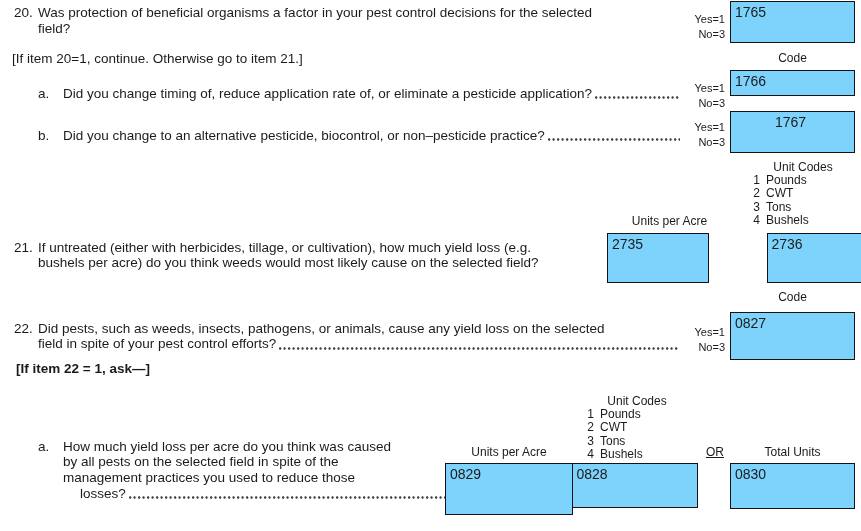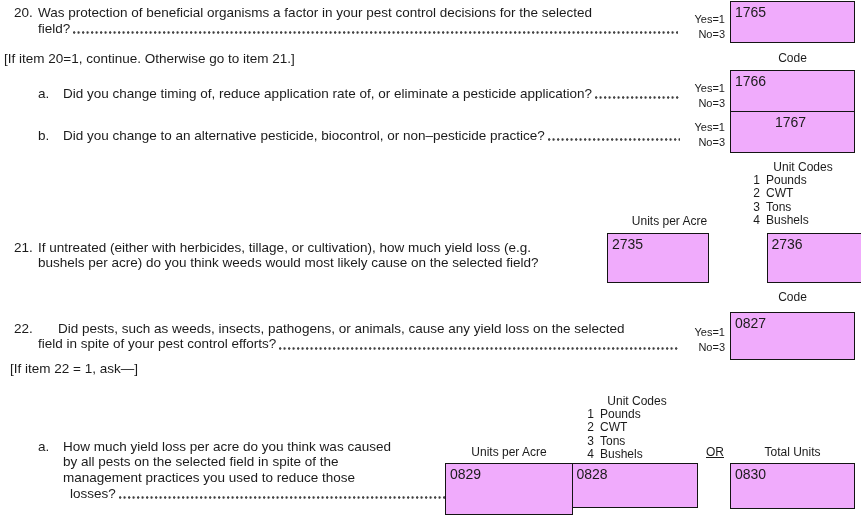--- a/index.html
+++ b/index.html
@@ -19,7 +19,7 @@
   }
   .yesno { position:absolute; left:655px; width:70px; text-align:right;
            font-size:11px; line-height:15px; color:#1b1b1b; }
-  .cell { position:absolute; border:1.5px solid #141414; background:#f0abfc; }
+  .cell { position:absolute; border:1.5px solid #141414; background:#7dd3fc; }
   .cellcode { display:block; padding:2px 4px; font-size:14px; line-height:16px; color:#1b1b1b; }
   .slabel { position:absolute; font-size:12px; line-height:13px; text-align:center; }
   .uc { position:absolute; width:106px; font-size:12px; line-height:13.2px; }

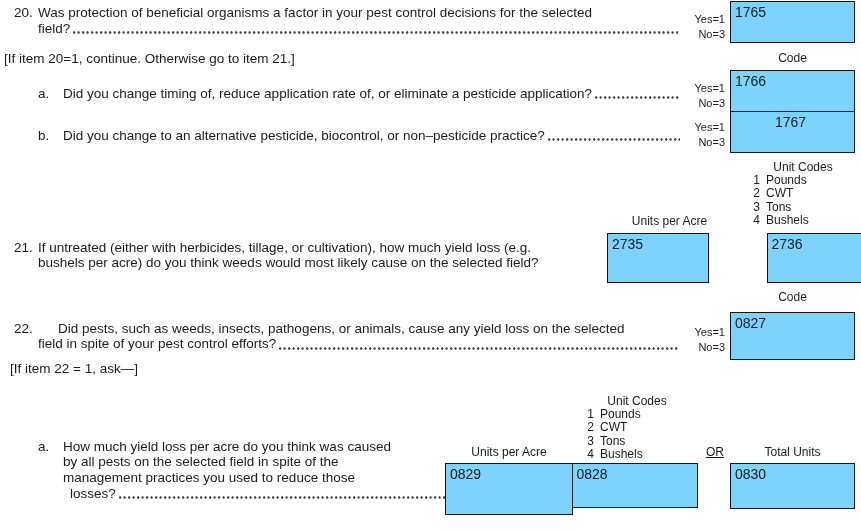--- a/index.html
+++ b/index.html
@@ -36,7 +36,7 @@
     <span class="num">20.</span>
     <span>Was protection of beneficial organisms a factor in your pest control decisions for the selected</span>
   </div>
-  <div class="row flex" style="left:38px; top:20.5px; width:642px;">
+  <div class="row flex" style="left:38px; top:20.5px; width:642px;flex-direction:column;">
     <span>field?</span>
     <span class="dots"></span>
   </div>

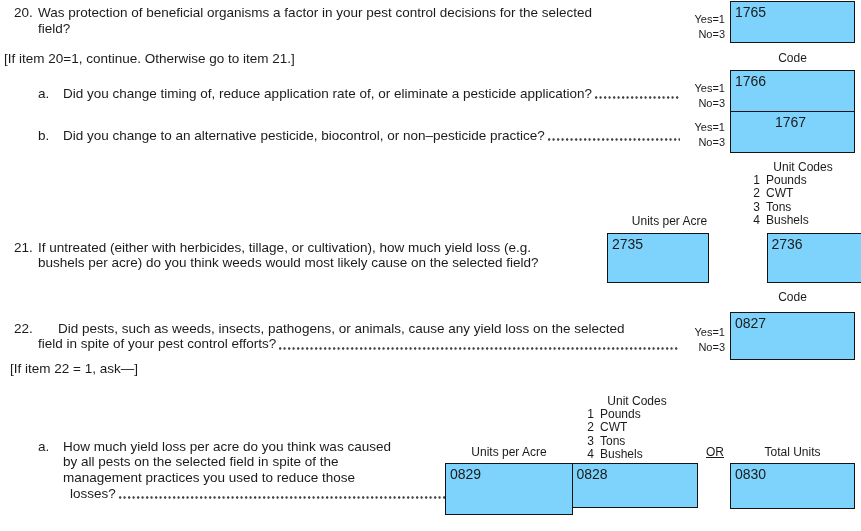--- a/index.html
+++ b/index.html
@@ -48,7 +48,7 @@
     <span class="cellcode">1765</span>
   </div>
 
-  <div class="row" style="left:4px; top:51px;">[If item 20=1, continue. Otherwise go to item 21.]</div>
+  <div class="row" style="left:12px; top:51px;">[If item 20=1, continue. Otherwise go to item 21.]</div>
 
   <div class="slabel" style="left:730px; top:52px; width:125px;">Code</div>
 

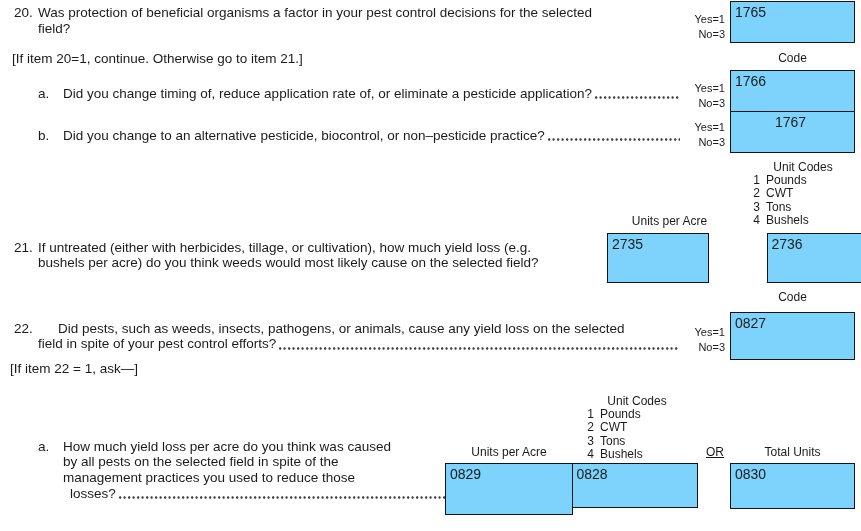--- a/index.html
+++ b/index.html
@@ -61,7 +61,7 @@
     <div>Yes=1</div>
     <div>No=3</div>
   </div>
-  <div class="cell" style="left:730px; top:70px; width:125px; height:42px;">
+  <div class="cell" style="left:730px; top:70px; width:125px; height:26px;">
     <span class="cellcode">1766</span>
   </div>
 

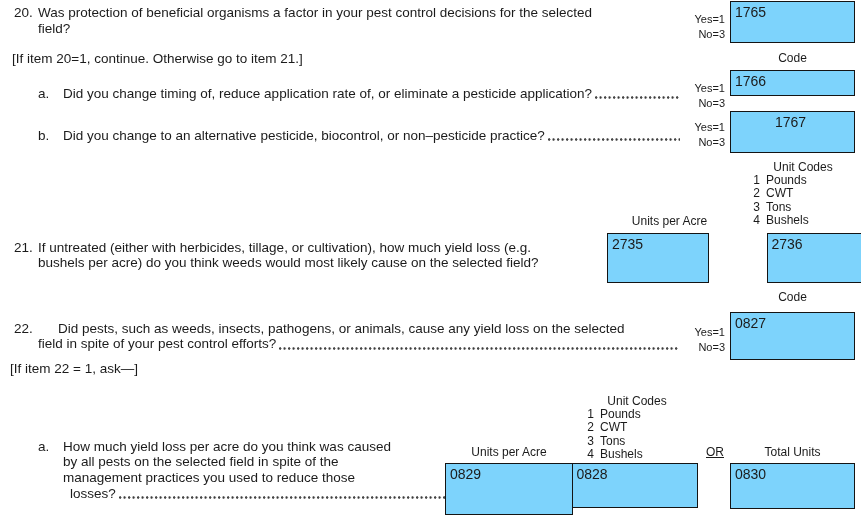--- a/index.html
+++ b/index.html
@@ -113,7 +113,7 @@
 
   <div class="slabel" style="left:730px; top:290.5px; width:125px;">Code</div>
 
-  <div class="row flex" style="left:14px; top:320.5px;gap:20px;">
+  <div class="row flex" style="left:14px; top:320.5px;">
     <span class="num">22.</span>
     <span>Did pests, such as weeds, insects, pathogens, or animals, cause any yield loss on the selected</span>
   </div>

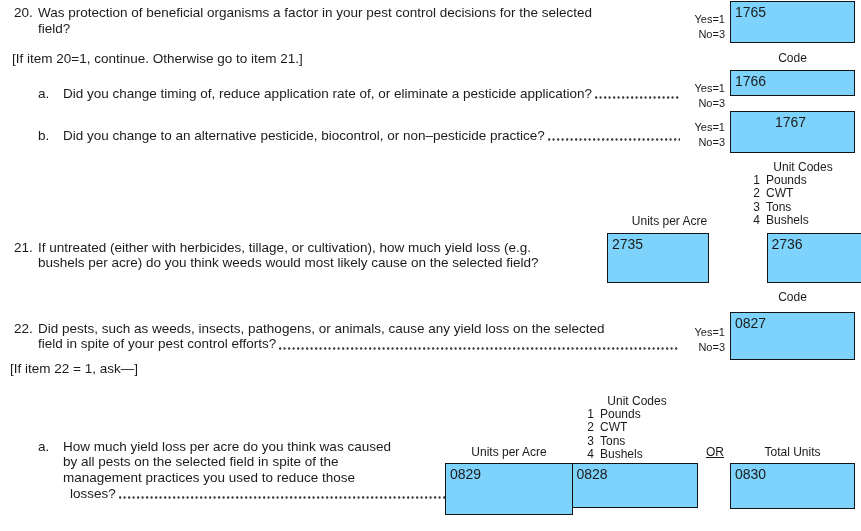--- a/index.html
+++ b/index.html
@@ -129,7 +129,7 @@
     <span class="cellcode">0827</span>
   </div>
 
-  <div class="row" style="left:10px; top:360.5px;">[If item 22 = 1, ask—]</div>
+  <div class="row" style="left:16px; top:360.5px;font-weight:bold;">[If item 22 = 1, ask—]</div>
 
   <div class="uc" style="left:584px; top:395px;">
     <div class="uc-title">Unit Codes</div>

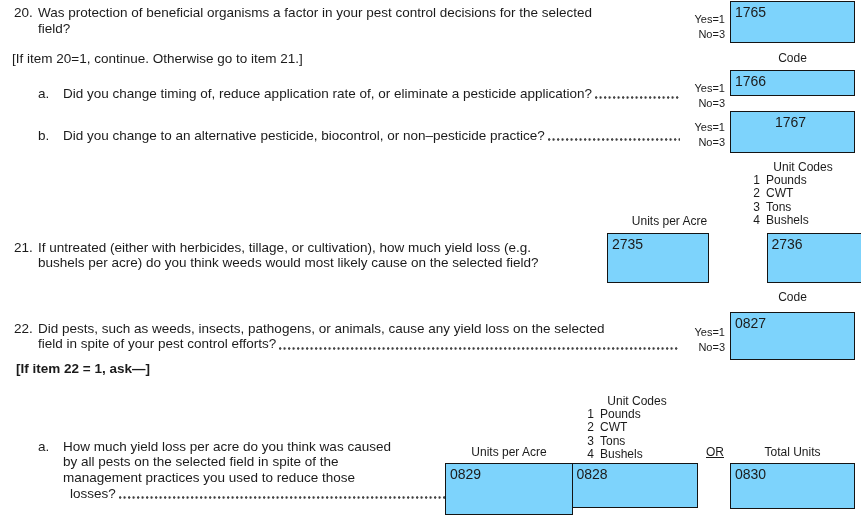--- a/index.html
+++ b/index.html
@@ -160,7 +160,7 @@
   </div>
   <div class="row" style="left:63px; top:469.9px;">management practices you used to reduce those</div>
   <div class="row" style="left:63px; top:454.2px;">by all pests on the selected field in spite of the</div>
-  <div class="row flex" style="left:70px; top:485.6px; width:378px;">
+  <div class="row flex" style="left:80px; top:485.6px; width:378px;">
     <span>losses?</span>
     <span class="dots"></span>
   </div>

